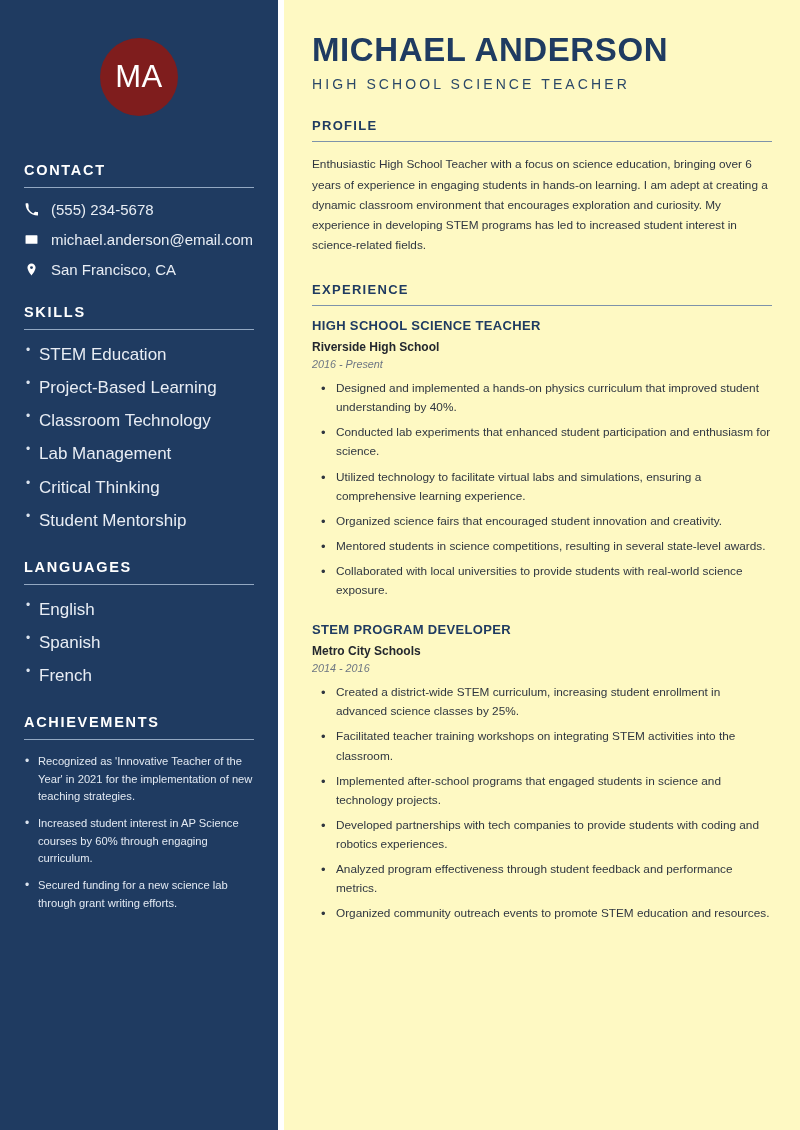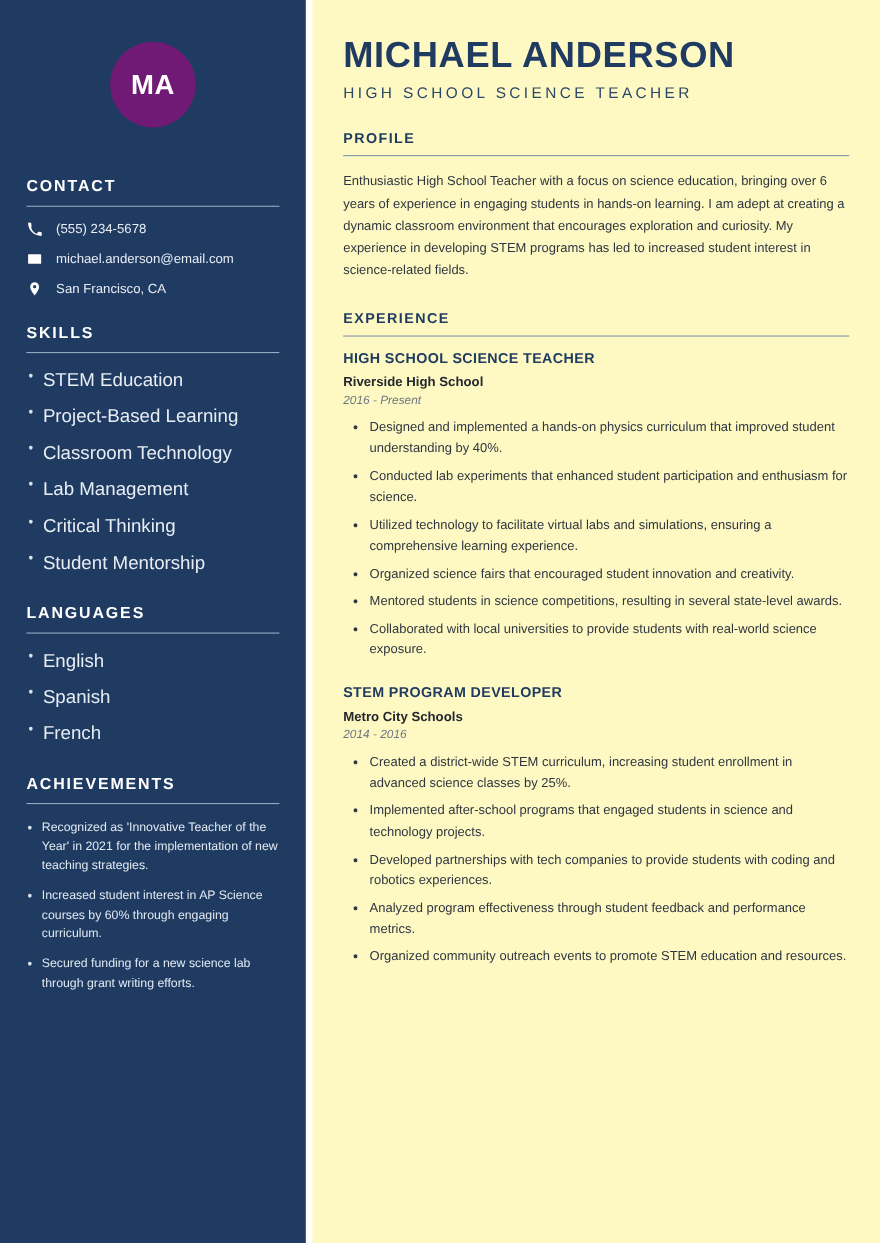--- a/index.html
+++ b/index.html
@@ -37,13 +37,13 @@
     width: 78px;
     height: 78px;
     border-radius: 50%;
-    background: #701a75;
+    background: #7f1d1d;
     display: flex;
     align-items: center;
     justify-content: center;
     color: #ffffff;
-    font-size: 25px;
-    font-weight: bold;
+    font-size: 31px;
+    font-weight: normal;
     letter-spacing: 0.5px;
   }
 

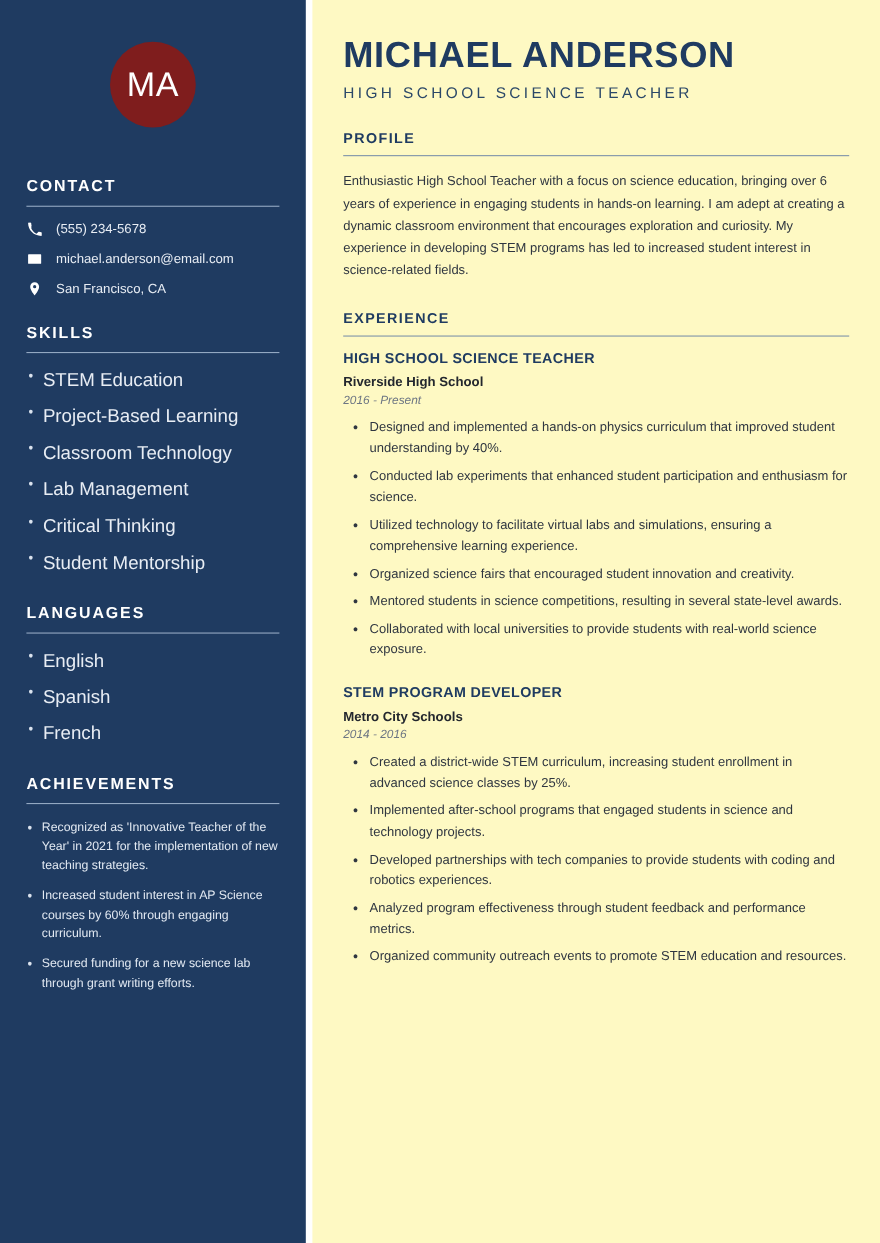--- a/index.html
+++ b/index.html
@@ -68,7 +68,7 @@
     align-items: center;
     gap: 12px;
     margin-bottom: 13px;
-    font-size: 12px;
+    font-size: 15px;
     color: #e8edf4;
   }
 

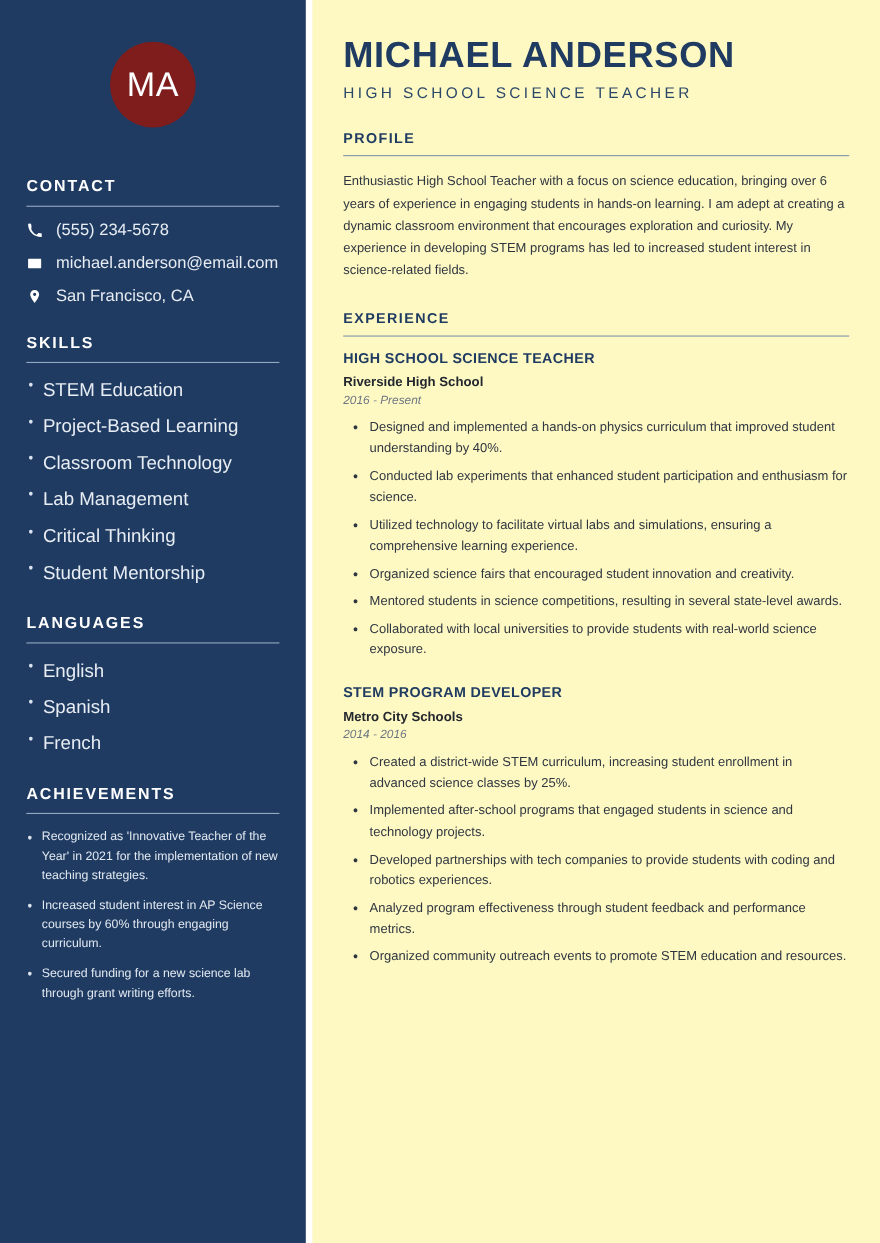--- a/index.html
+++ b/index.html
@@ -339,6 +339,7 @@
     </div>
     <ul class="job-list">
       <li>Created a district-wide STEM curriculum, increasing student enrollment in advanced science classes by 25%.</li>
+      <li>Facilitated teacher training workshops on integrating STEM activities into the classroom.</li>
       <li>Implemented after-school programs that engaged students in science and technology projects.</li>
       <li>Developed partnerships with tech companies to provide students with coding and robotics experiences.</li>
       <li>Analyzed program effectiveness through student feedback and performance metrics.</li>

